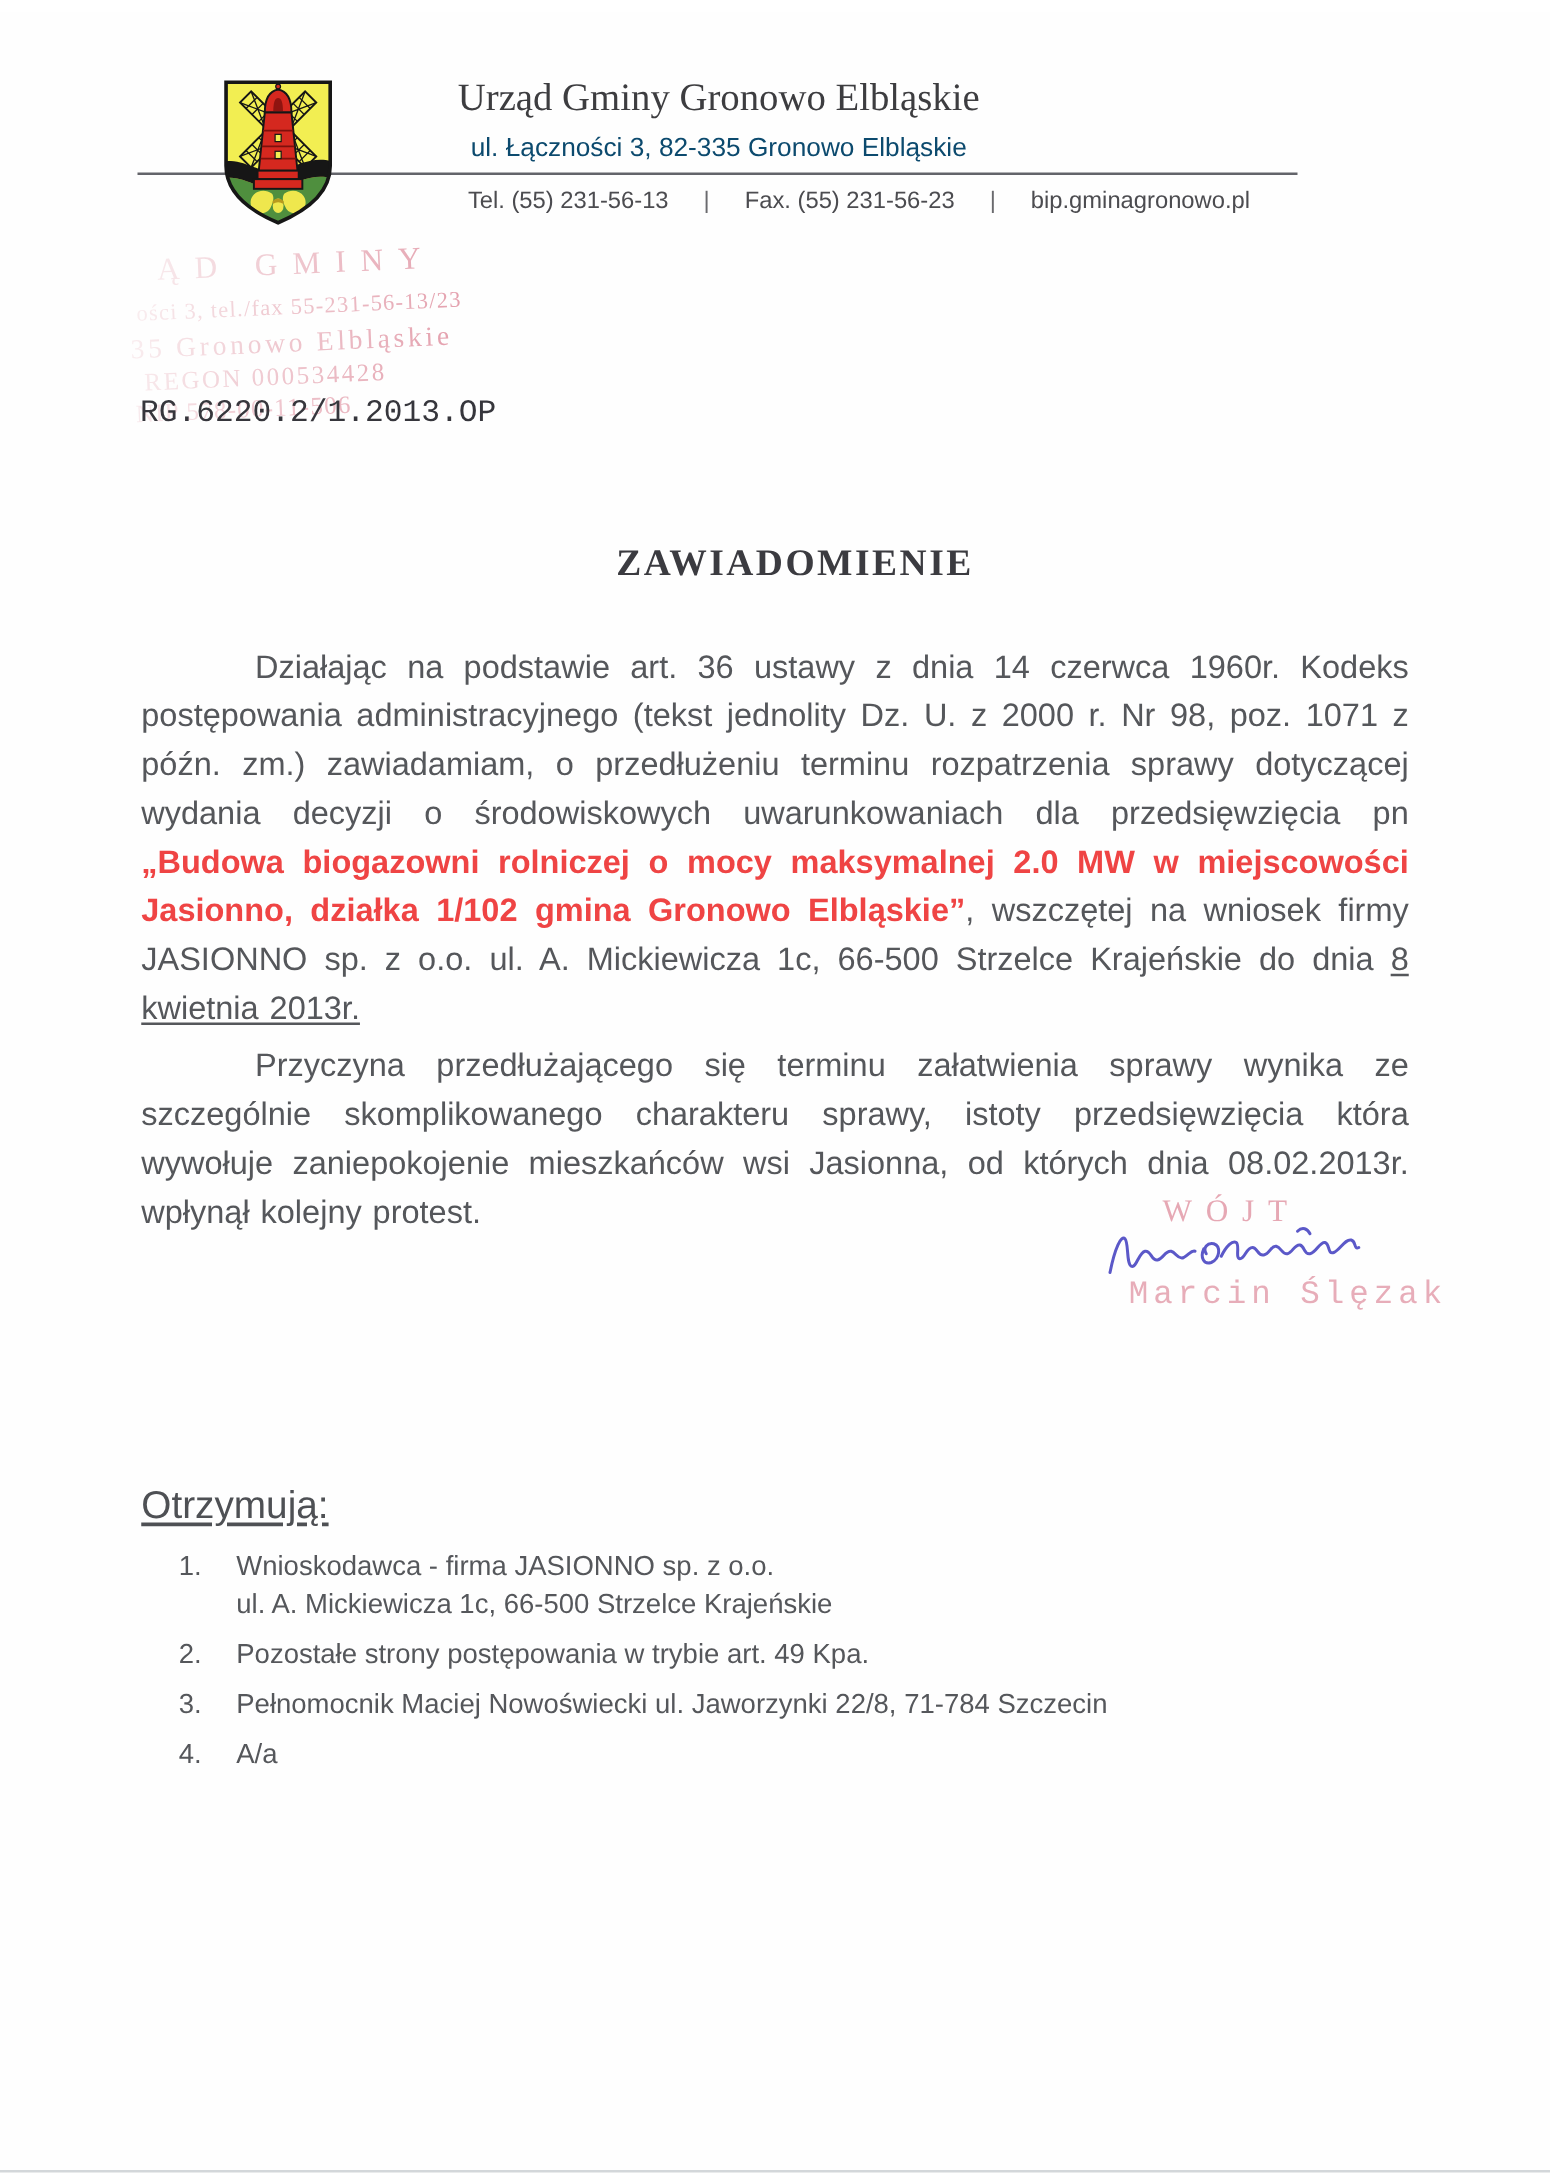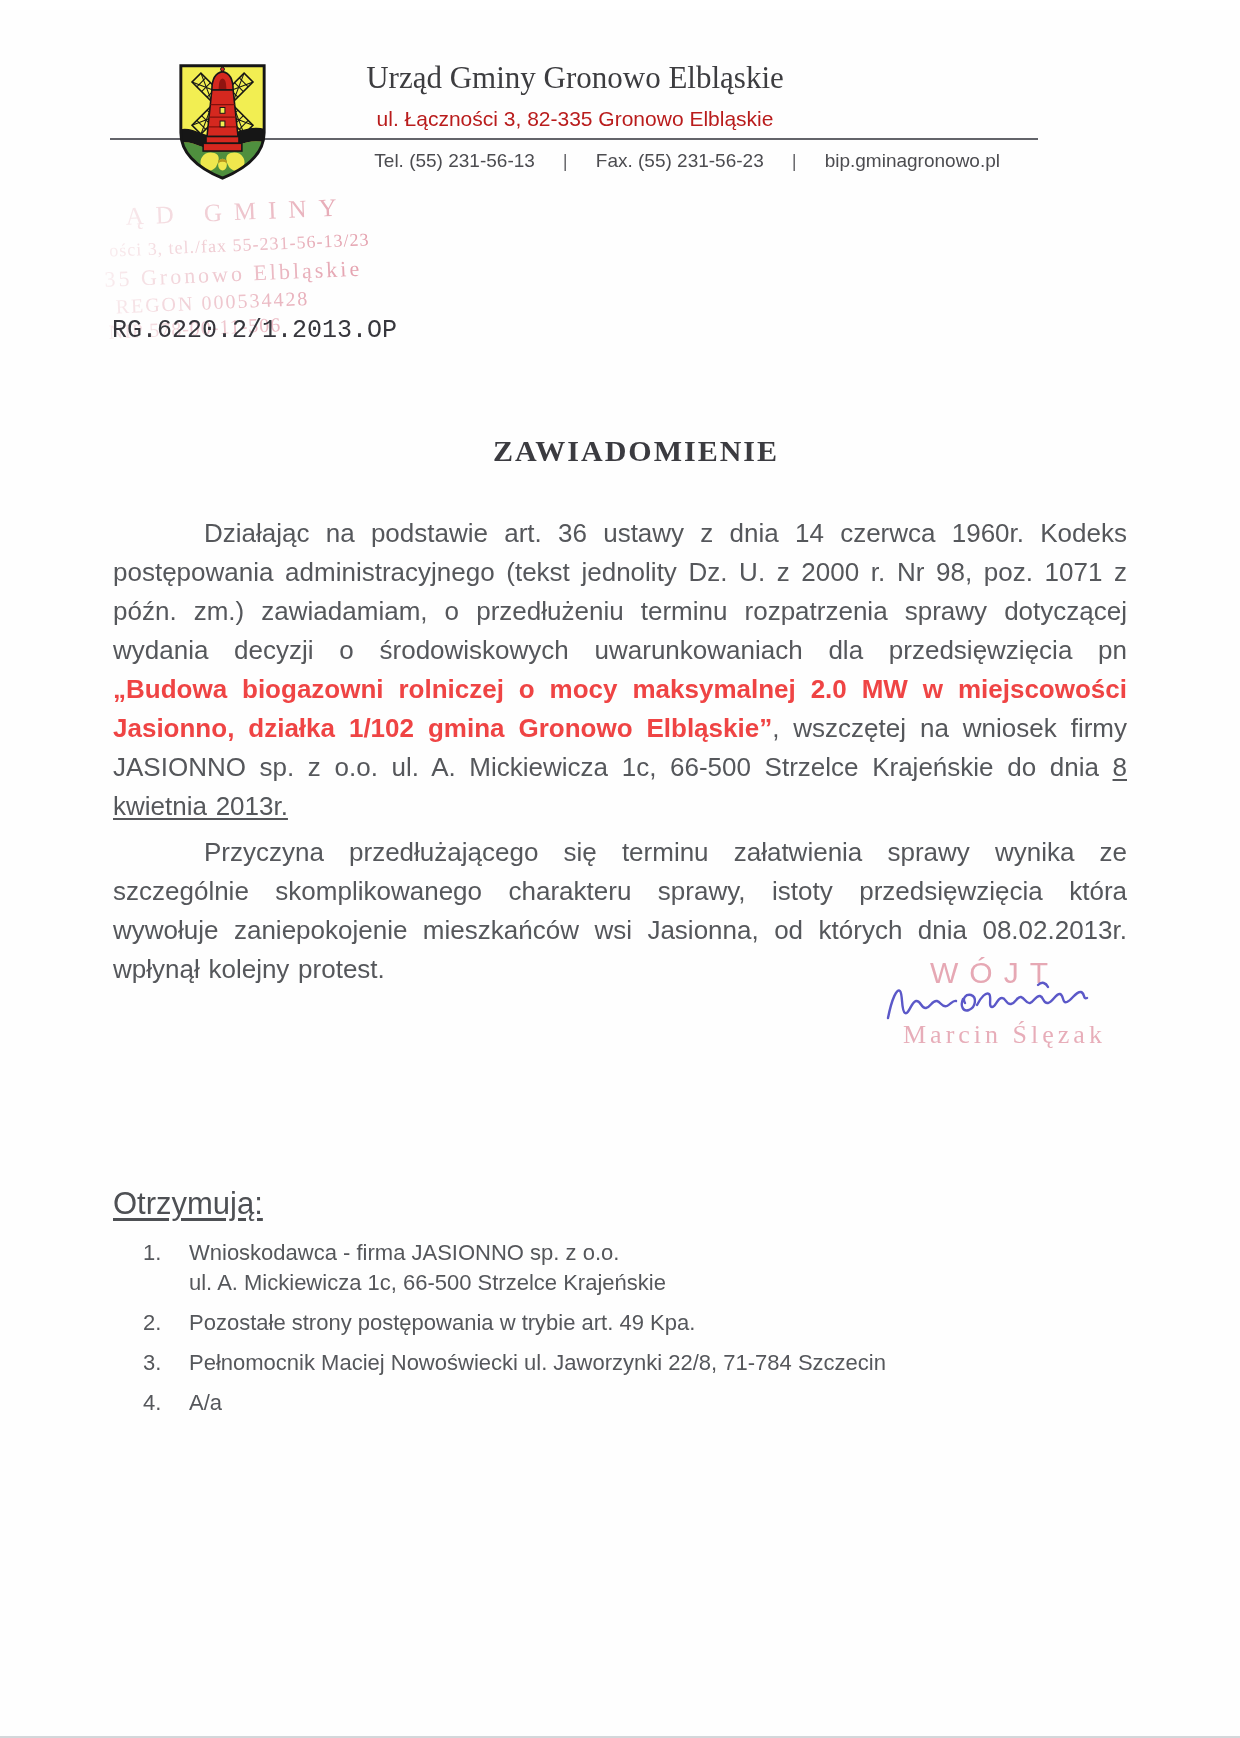--- a/index.html
+++ b/index.html
@@ -27,7 +27,7 @@
   }
   .org-address{
     position:absolute;left:270px;top:97px;width:610px;text-align:center;
-    font-size:21px;color:#b91c1c;
+    font-size:21px;color:#0c4a6e;
   }
   .header-rule{position:absolute;left:110px;top:128px;width:928px;height:2px;background:#63646a;z-index:1;}
   .contact-line{

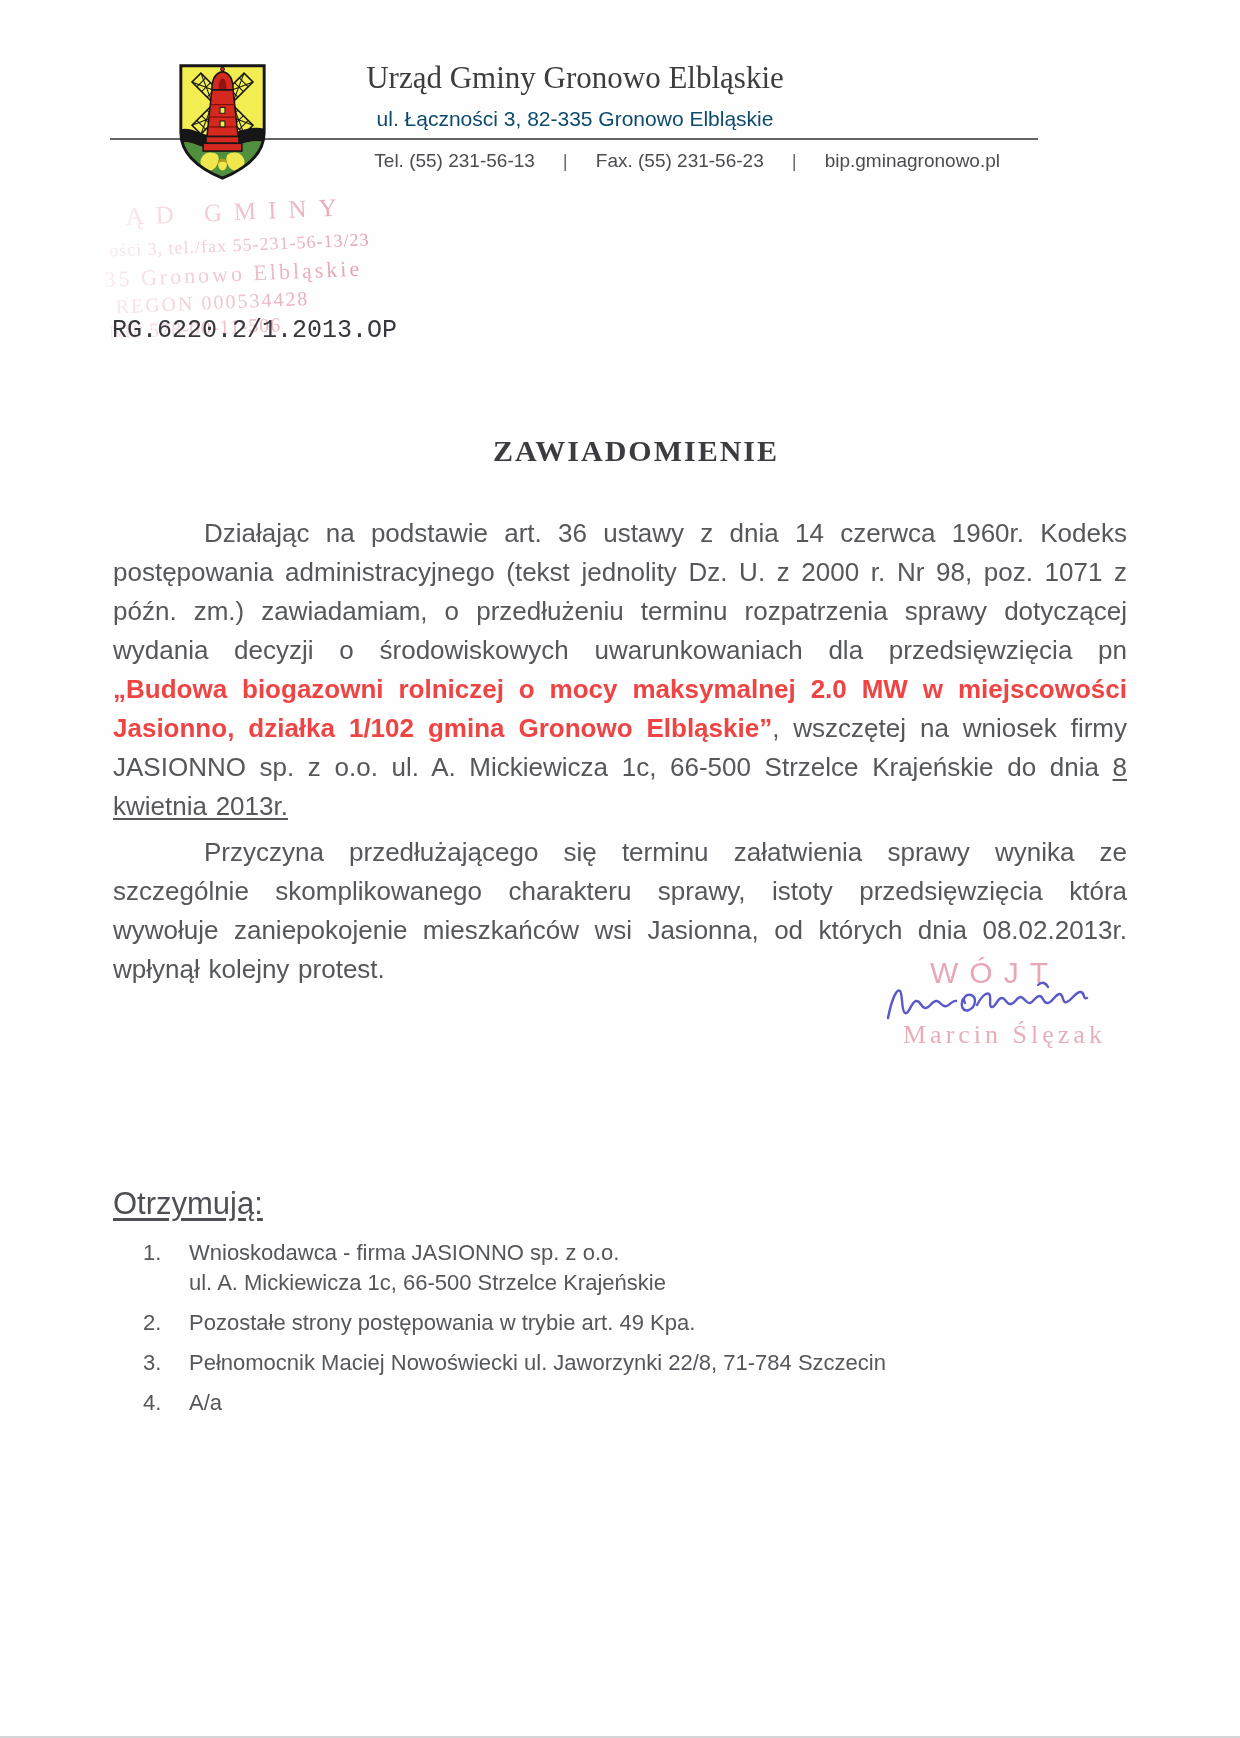--- a/index.html
+++ b/index.html
@@ -77,7 +77,7 @@
   
   .wojt-label{
     position:absolute;left:930px;top:946px;
-    font-family:Liberation Sans, sans-serif;font-size:30px;letter-spacing:11px;
+    font-family:Liberation Serif, serif;font-size:25px;letter-spacing:11px;
     color:var(--stamp-pink,#e29aa8);opacity:.85;
   }
   .signature-svg{position:absolute;left:880px;top:968px;width:215px;height:52px;}

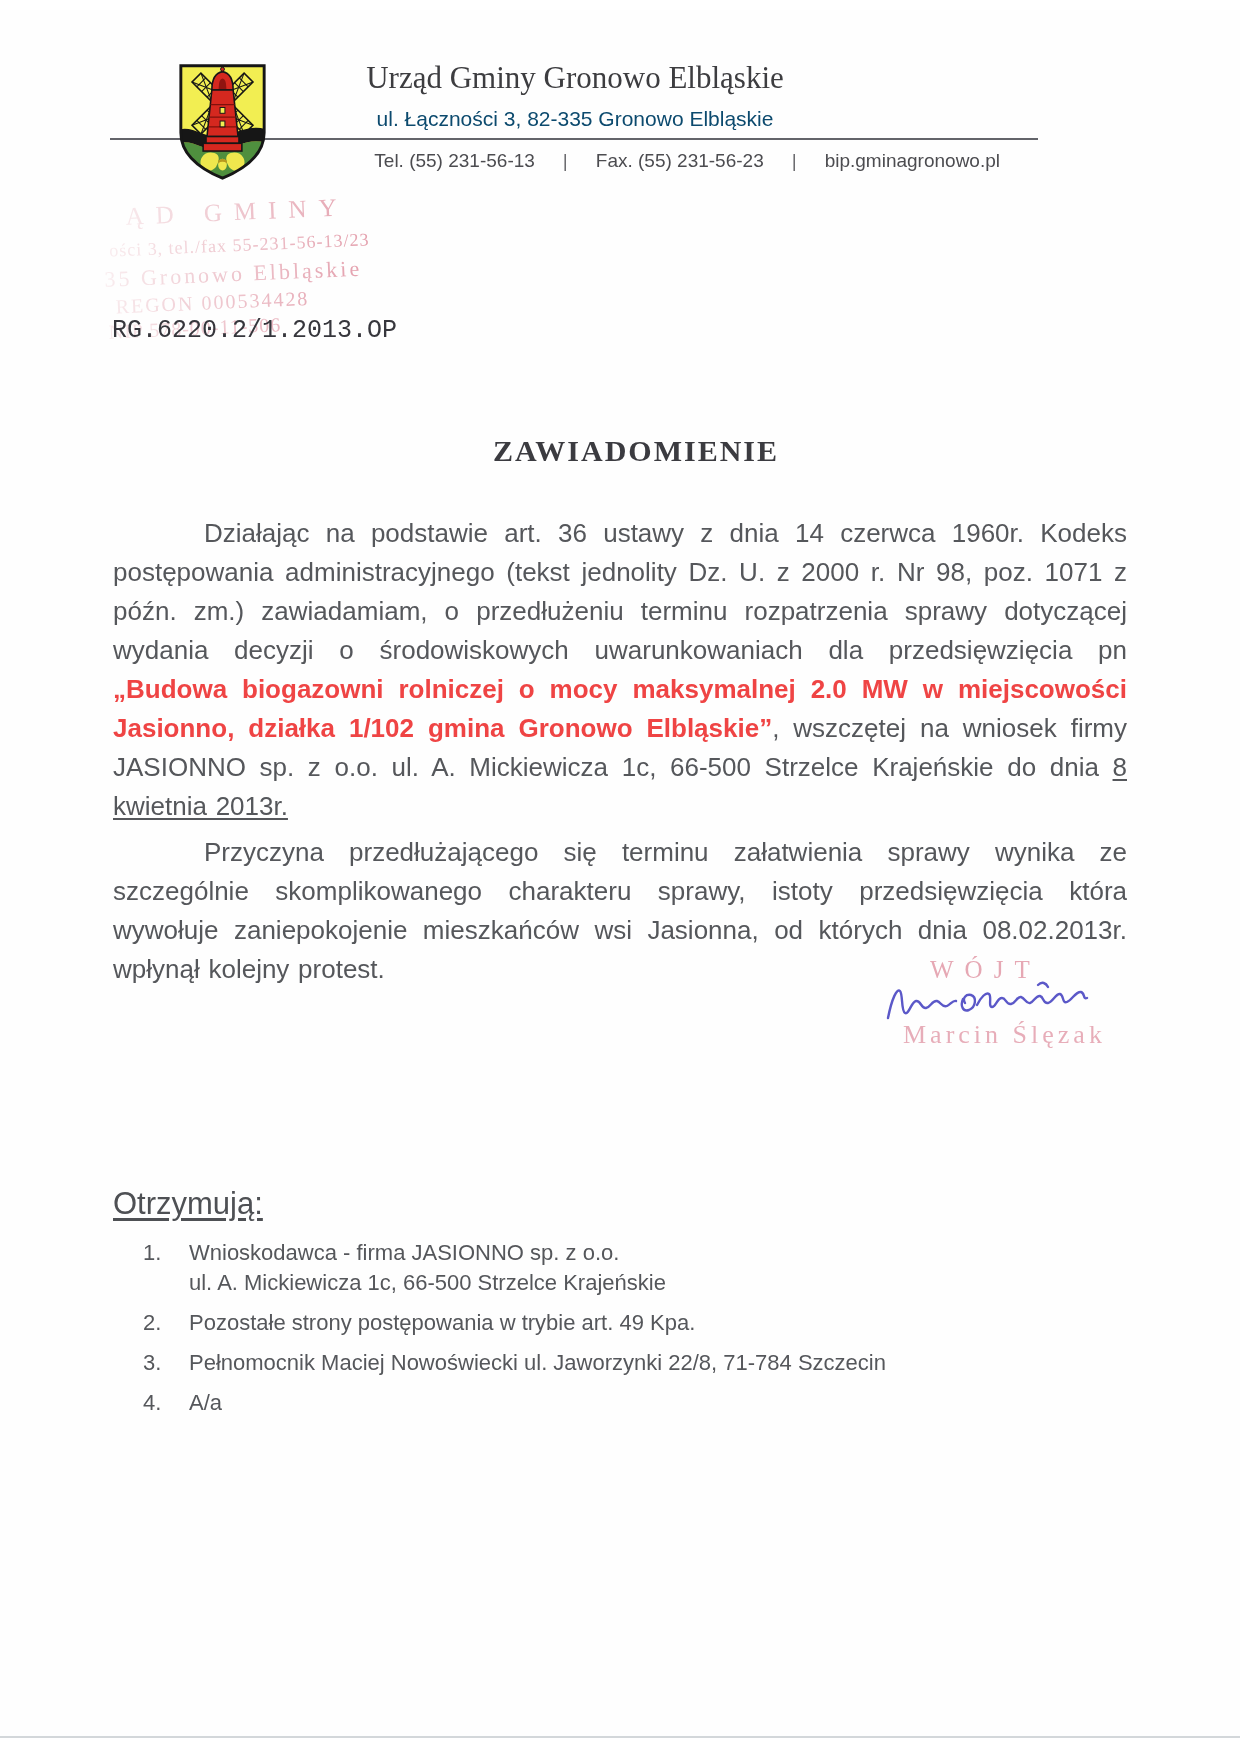--- a/index.html
+++ b/index.html
@@ -83,7 +83,7 @@
   .signature-svg{position:absolute;left:880px;top:968px;width:215px;height:52px;}
   .sig-name{
     position:absolute;left:903px;top:1010px;
-    font-family:Liberation Serif, serif;font-size:26px;letter-spacing:4px;
+    font-family:Liberation Mono, monospace;font-size:26px;letter-spacing:4px;
     color:var(--stamp-pink,#e29aa8);opacity:.8;
   }
   

